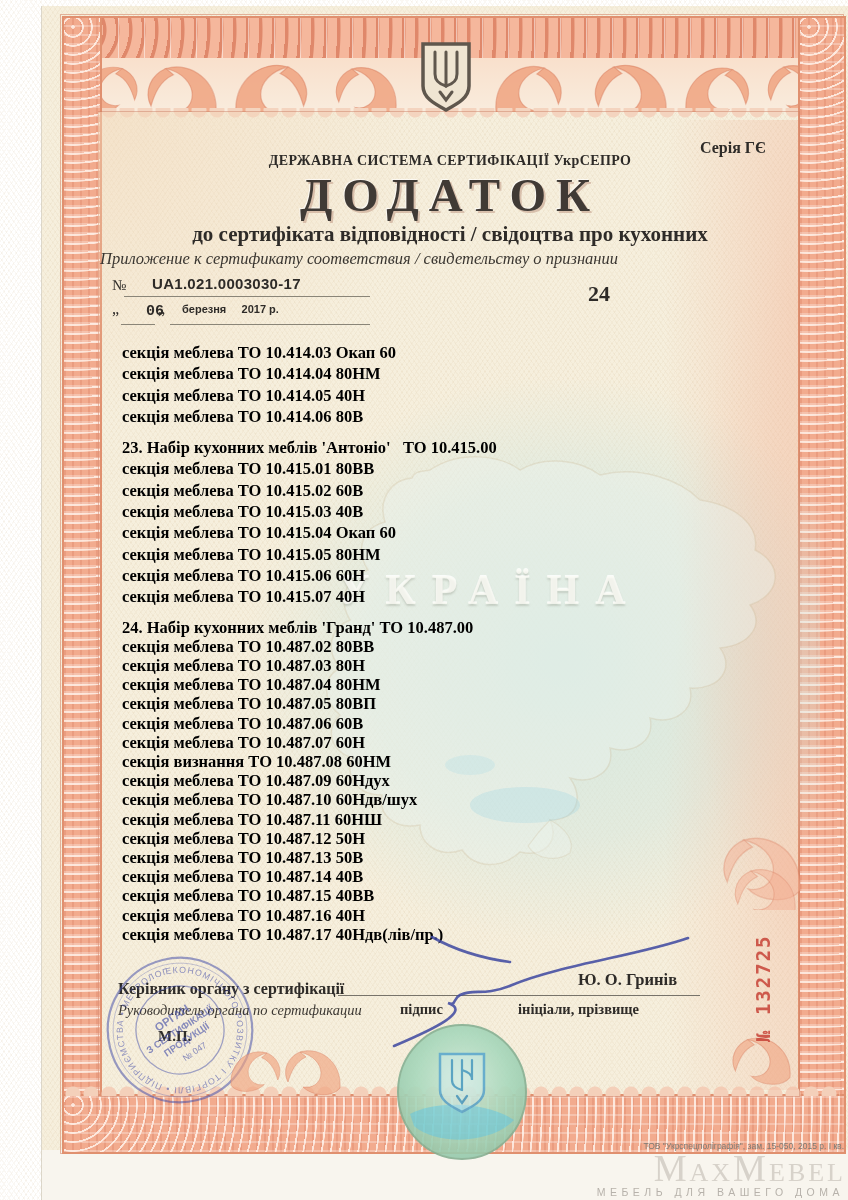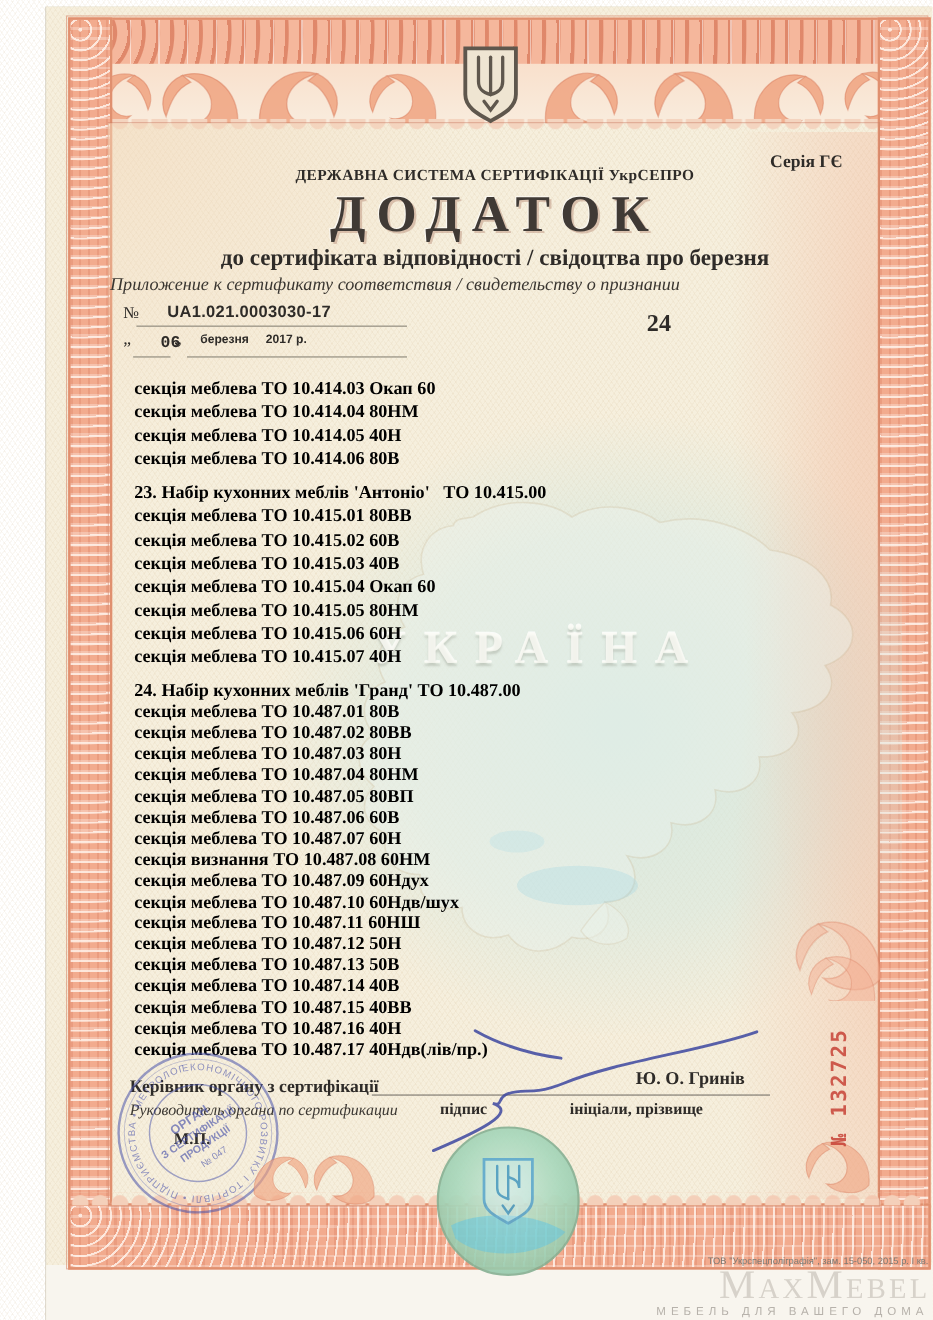--- a/index.html
+++ b/index.html
@@ -182,7 +182,7 @@
   <div class="hdr2">ДЕРЖАВНА СИСТЕМА СЕРТИФІКАЦІЇ УкрСЕПРО</div>
   <div class="series">Серія ГЄ</div>
   <div class="doc-title">ДОДАТОК</div>
-  <div class="sub-uk">до сертифіката відповідності / свідоцтва про березня</div>
+  <div class="sub-uk">до сертифіката відповідності / свідоцтва про кухонних</div>
   <div class="sub-ru">Приложение к сертификату соответствия / свидетельству о признании</div>
 
   <div class="no-label">№</div>

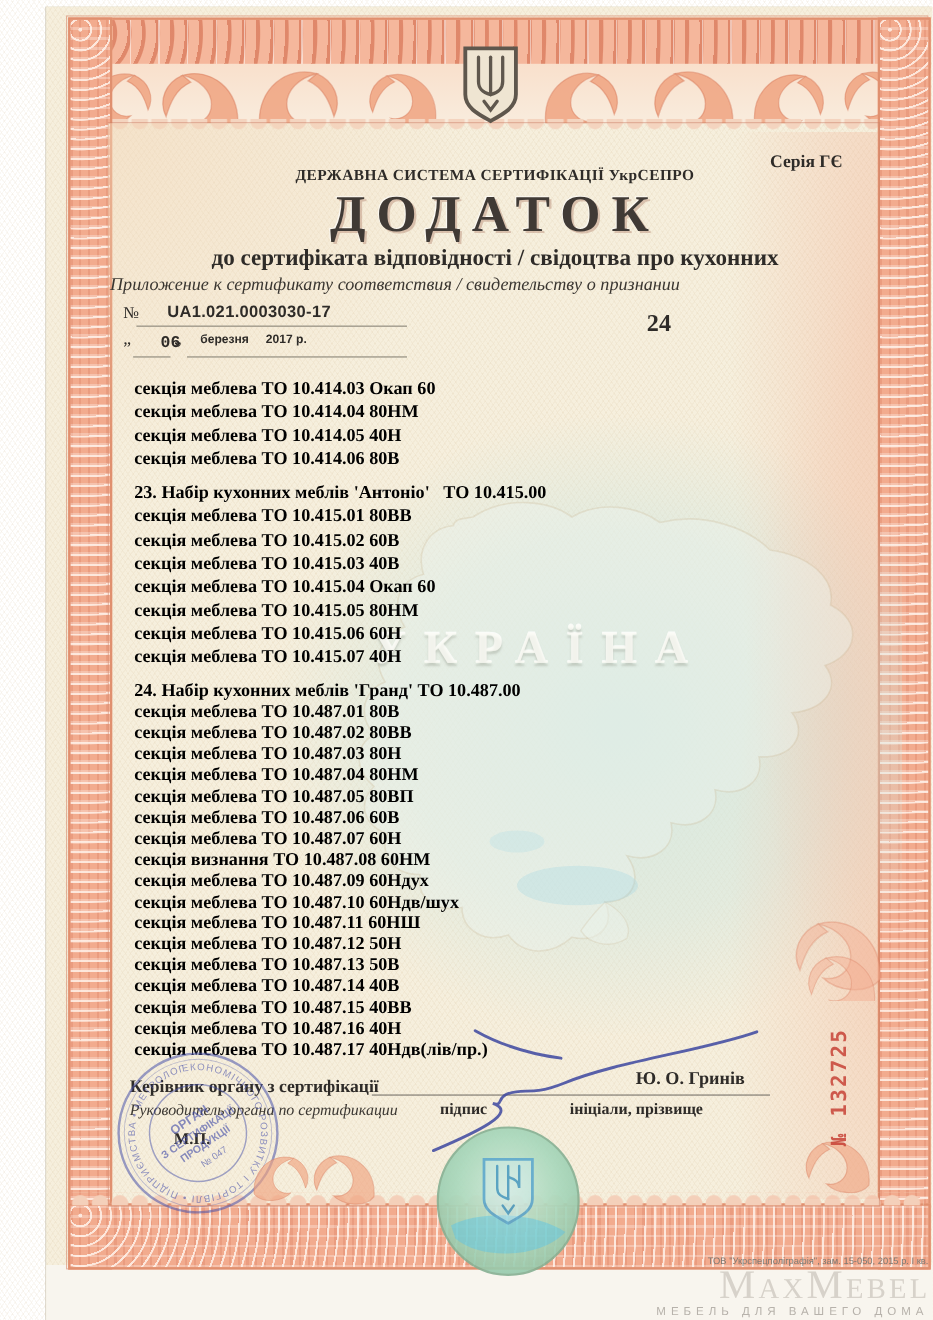--- a/index.html
+++ b/index.html
@@ -215,7 +215,6 @@
       </div>
       <div class="sec">
         <div class="sec-title">24. Набір кухонних меблів 'Гранд' ТО 10.487.00</div>
-        <div class="item">секція меблева ТО 10.487.01 80В</div>
         <div class="item">секція меблева ТО 10.487.02 80ВВ</div>
         <div class="item">секція меблева ТО 10.487.03 80Н</div>
         <div class="item">секція меблева ТО 10.487.04 80НМ</div>

